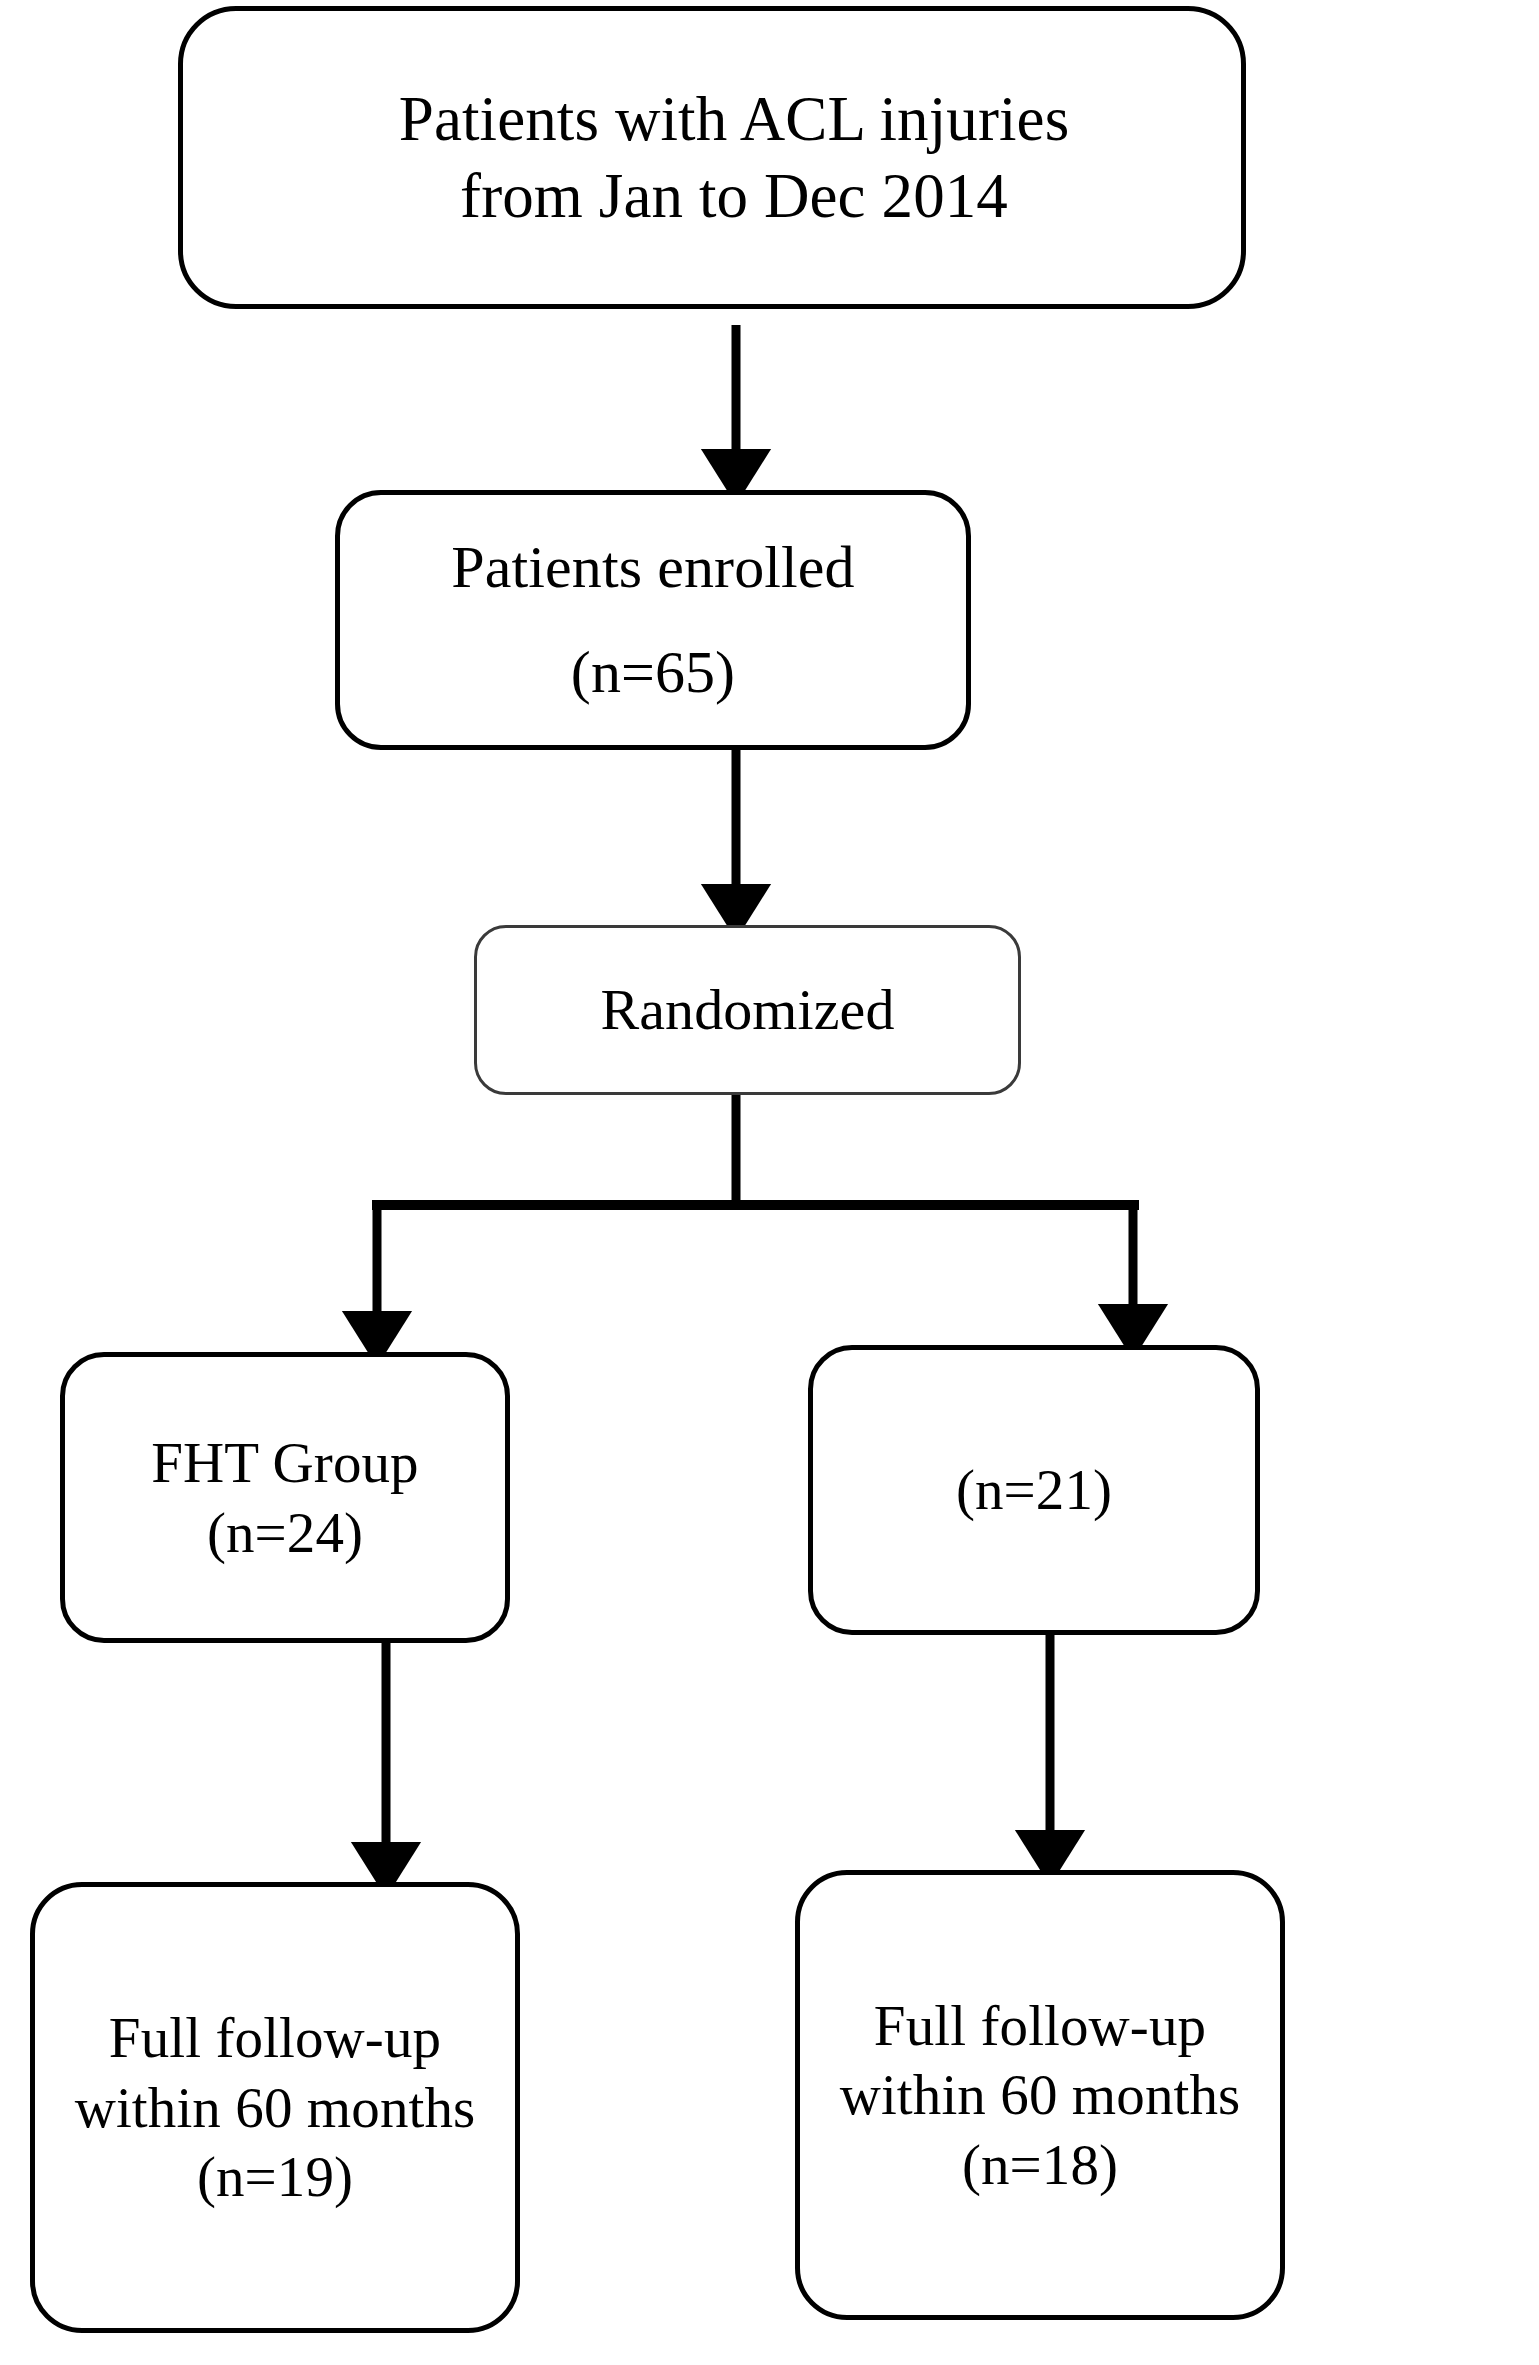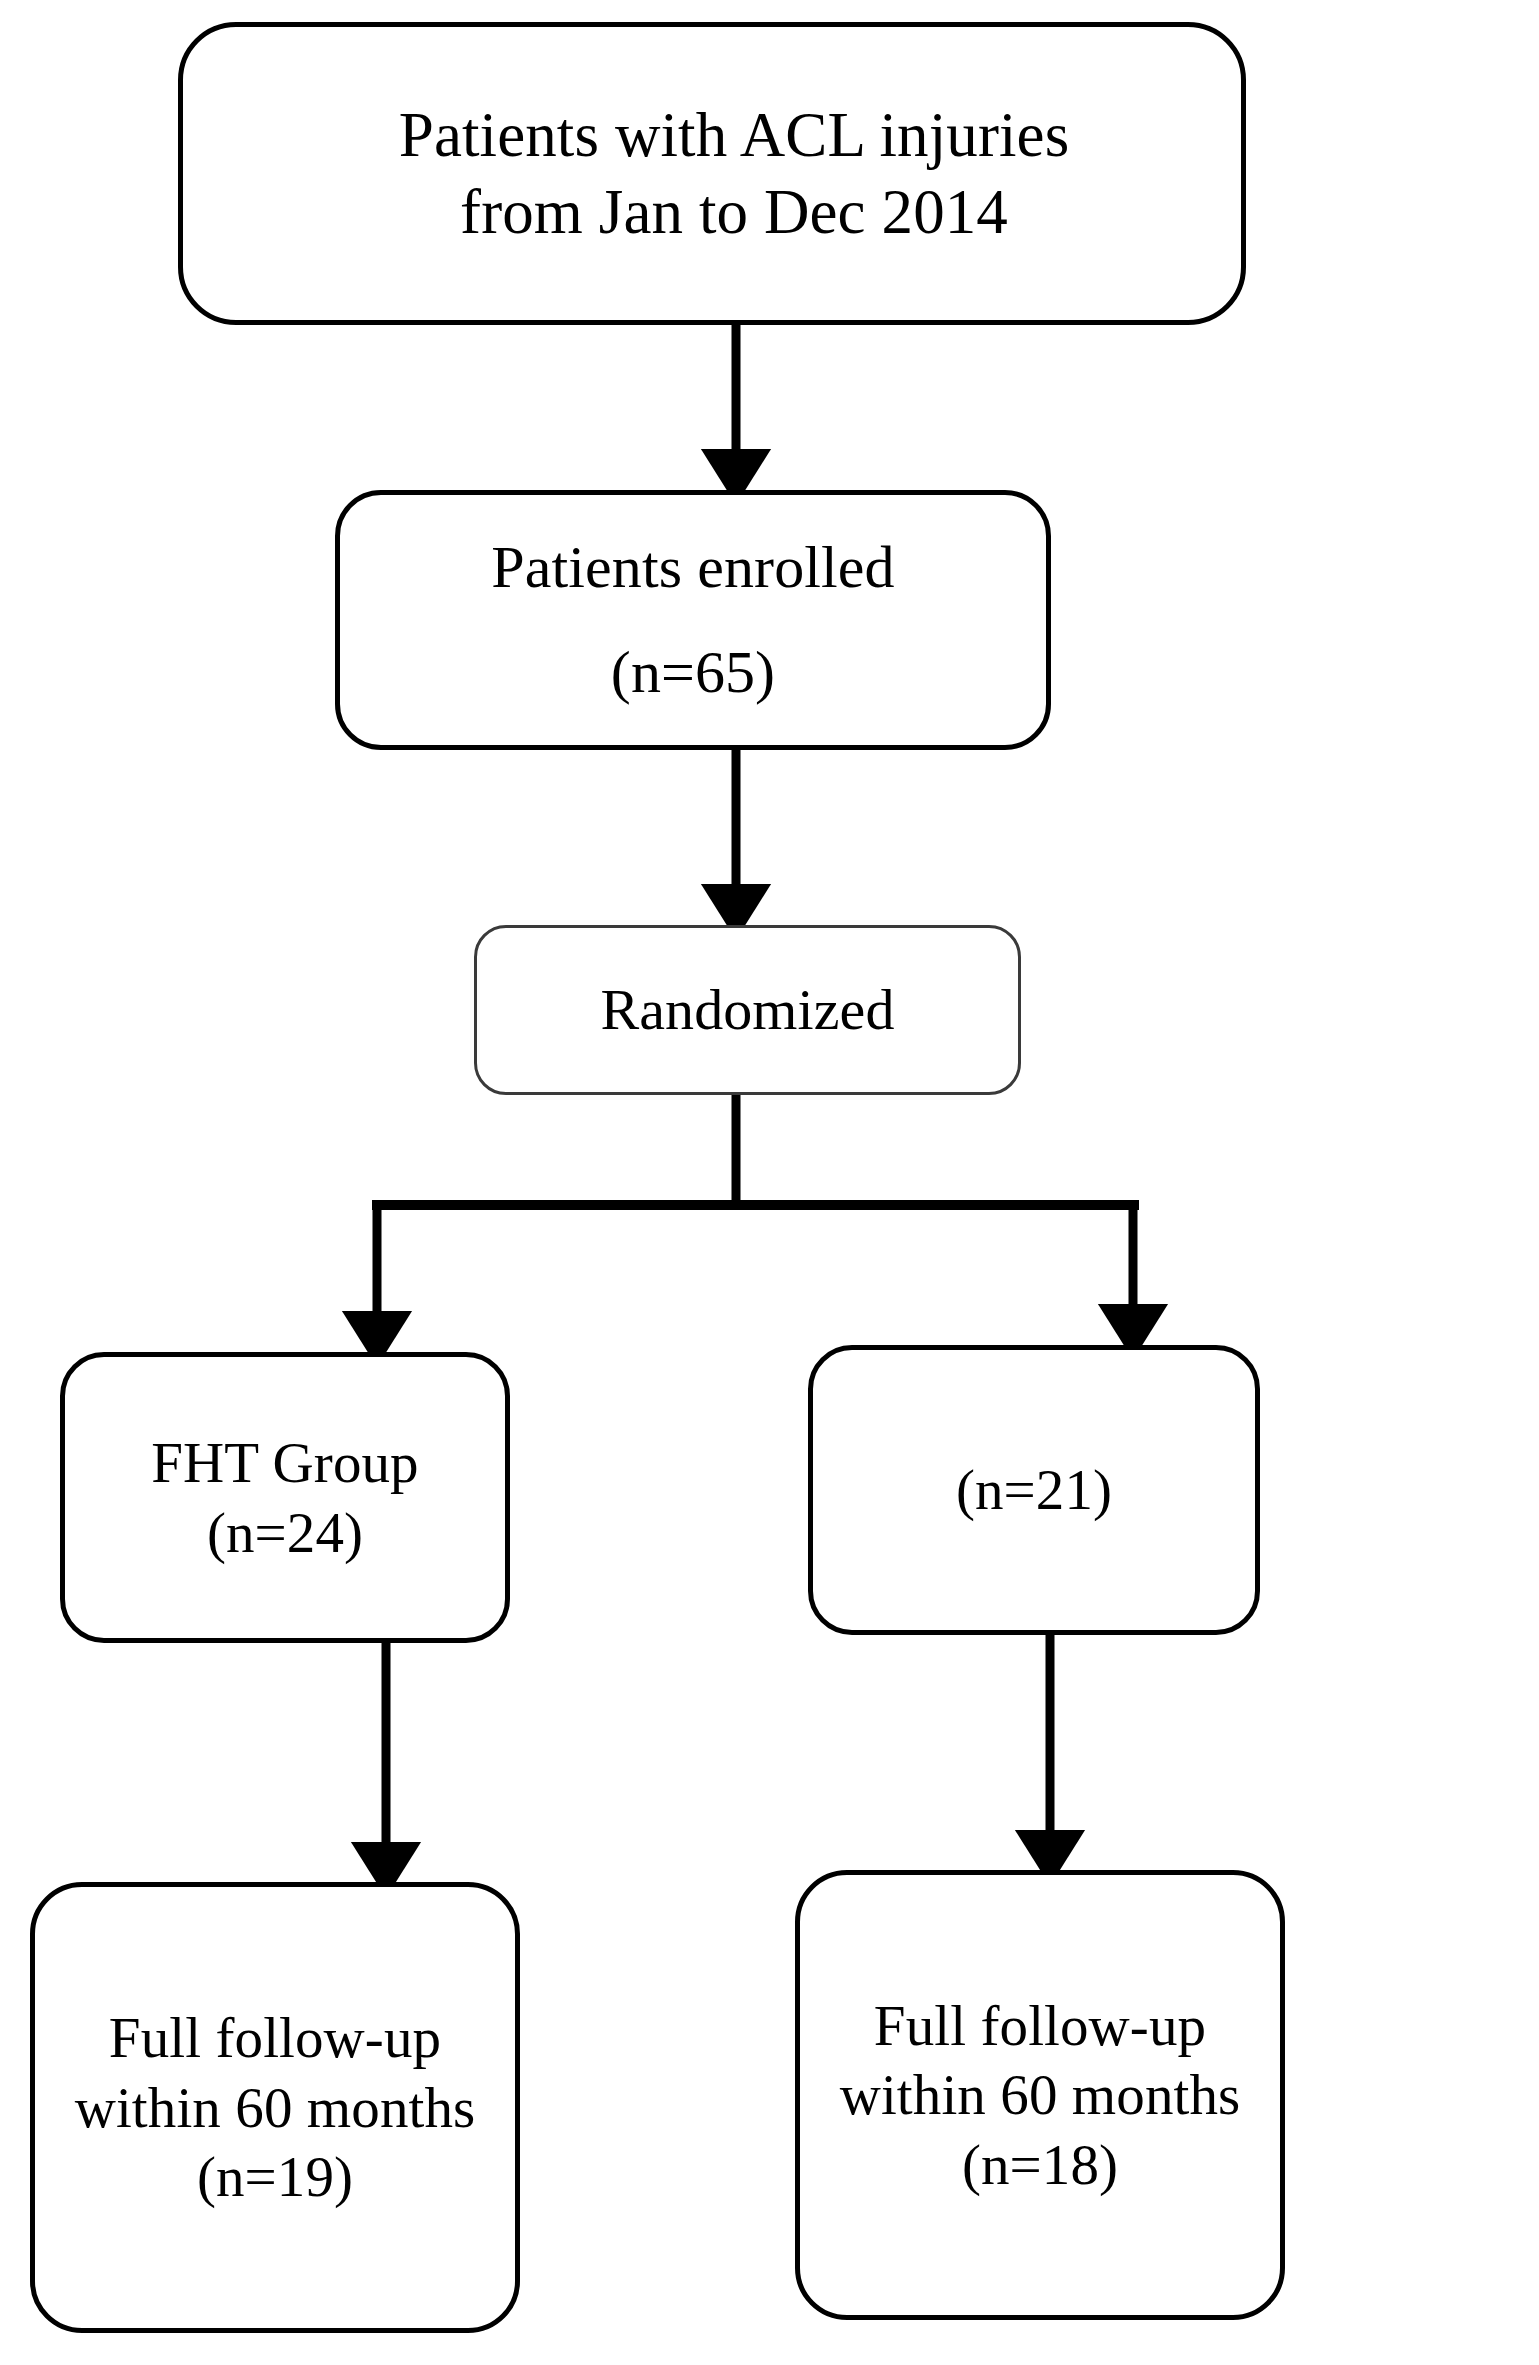--- a/index.html
+++ b/index.html
@@ -47,7 +47,7 @@
   }
   
   #node-source {
-    left: 178px;  top: 22px;
+    left: 178px;  top: 6px;
     width: 1068px; height: 303px;
     font-size: 63px;
     border-radius: 58px;

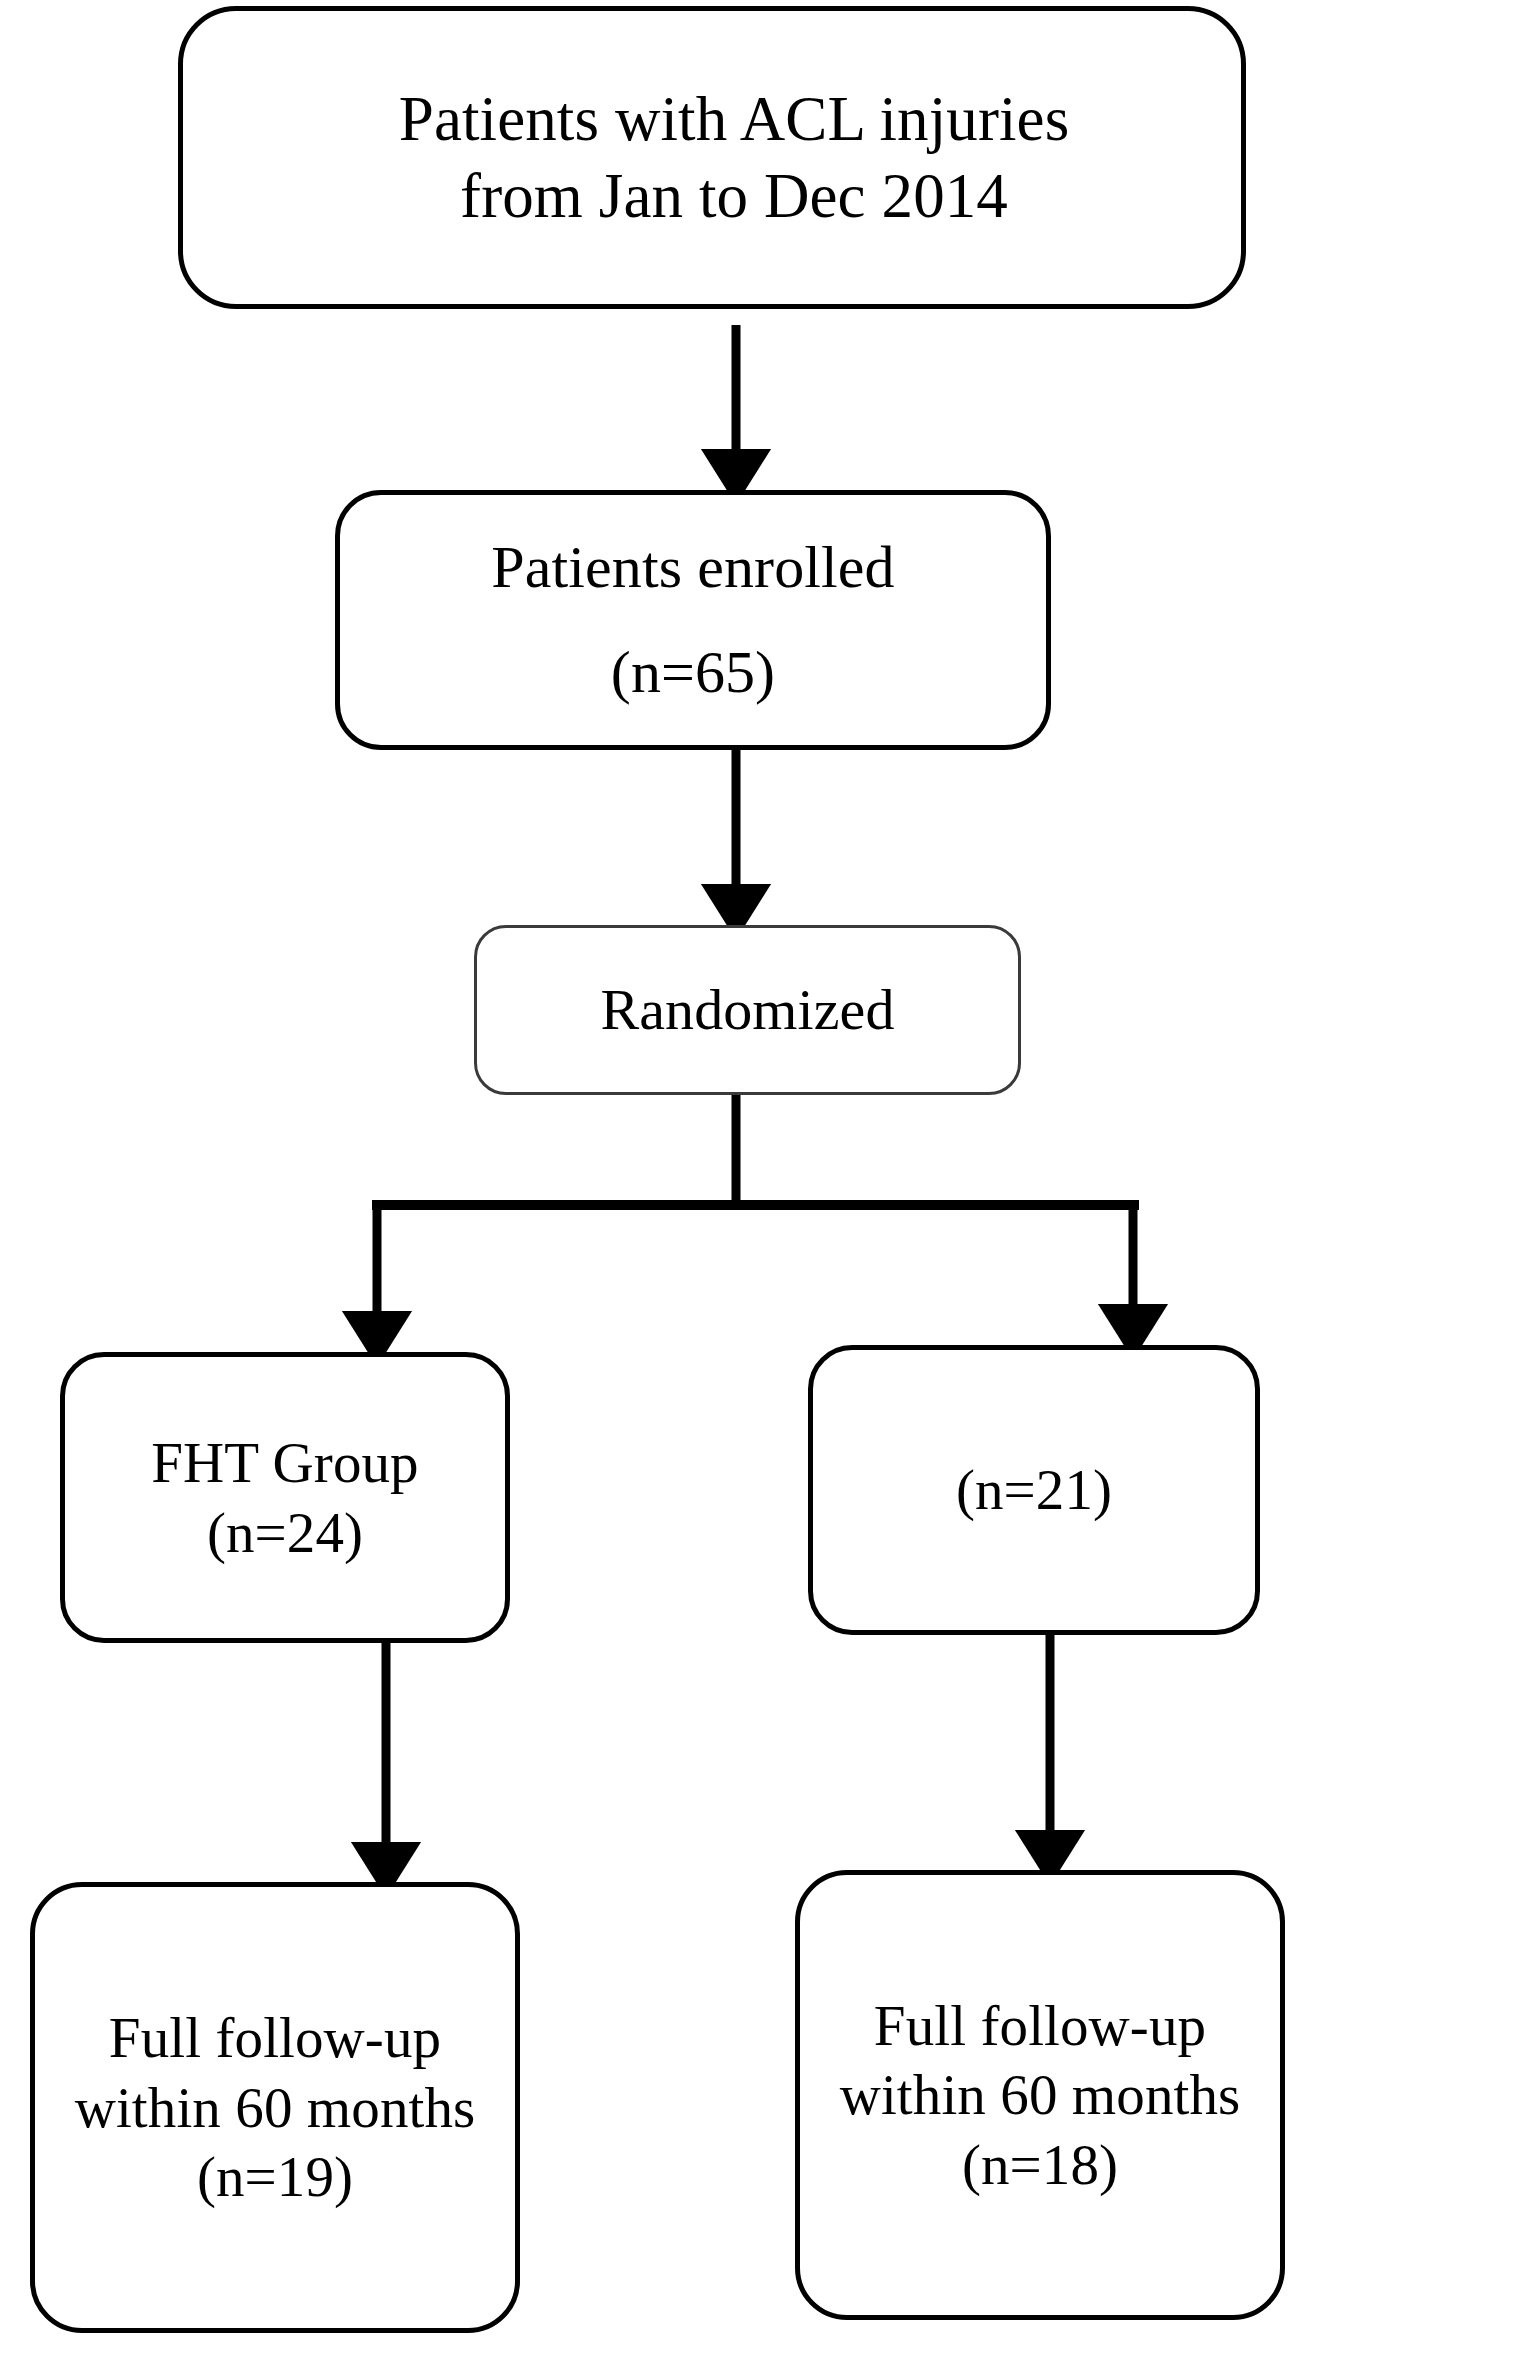--- a/index.html
+++ b/index.html
@@ -56,7 +56,7 @@
   
   #node-enrolled {
     left: 335px;  top: 490px;
-    width: 716px; height: 260px;
+    width: 636px; height: 260px;
     font-size: 60px;
     border-radius: 46px;
     gap: 32px;

